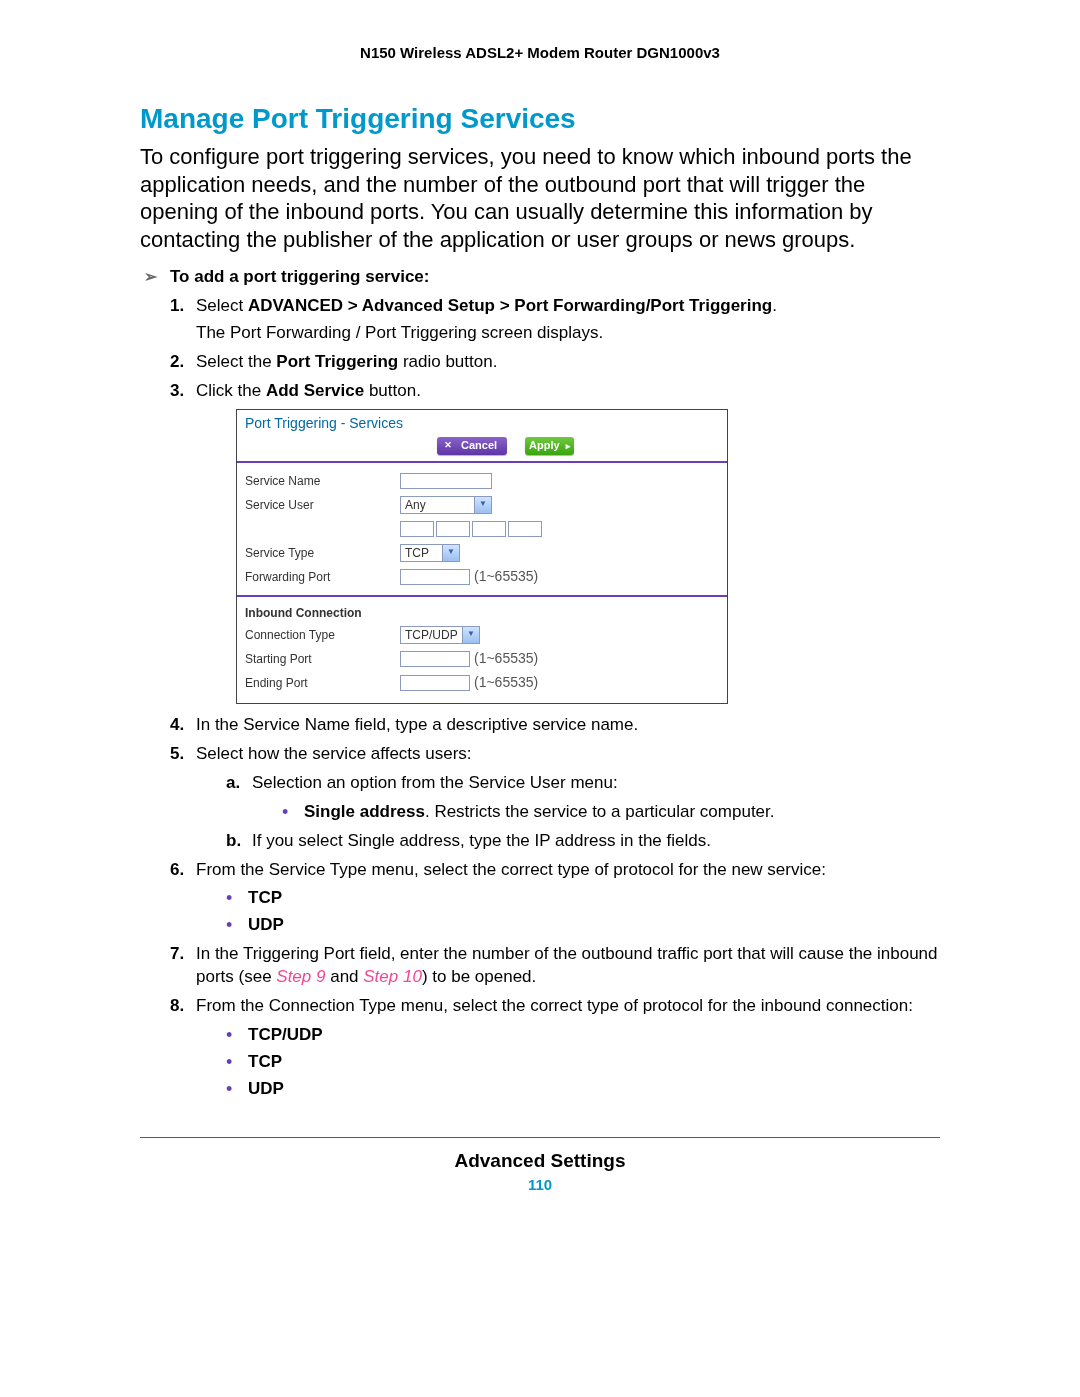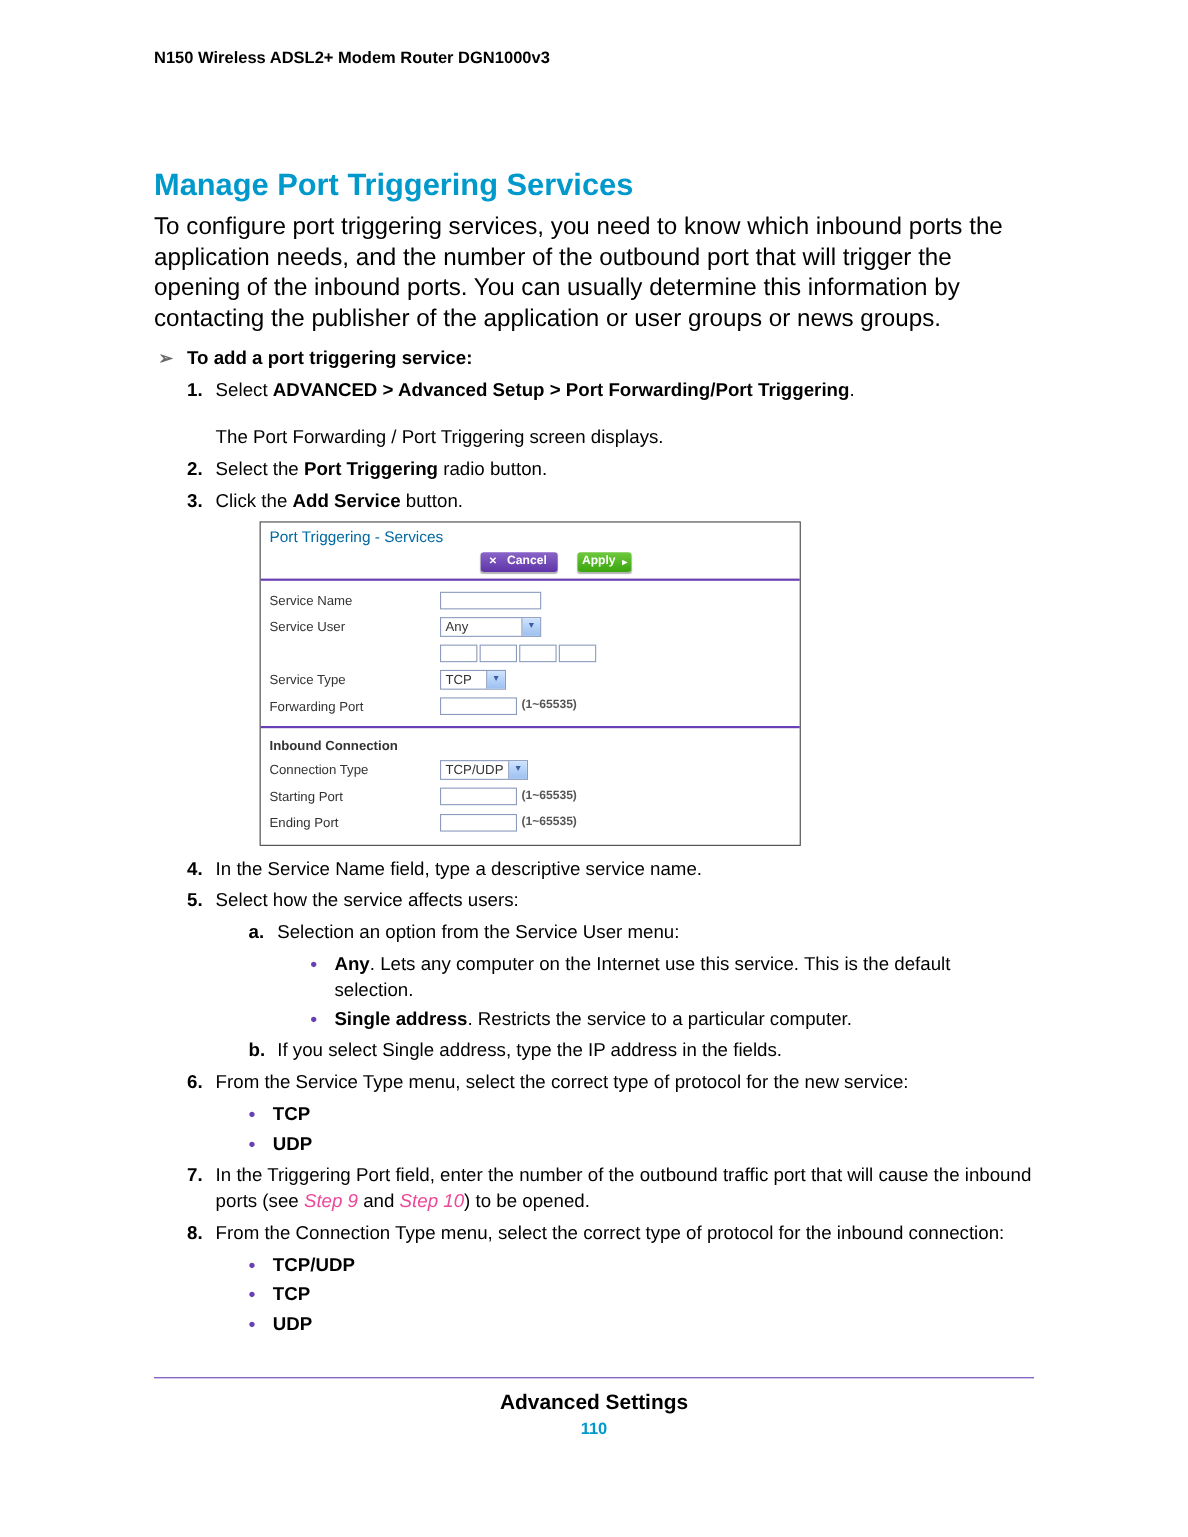--- a/index.html
+++ b/index.html
@@ -17,10 +17,10 @@
     position: relative;
   }
   .doc-header {
-    text-align: left;
+    text-align: center;
     font-size: 15px;
     font-weight: bold;
-    margin-bottom: 91px;
+    margin-bottom: 42px;
   }
   h1.section-title {
     color: #0099cc;

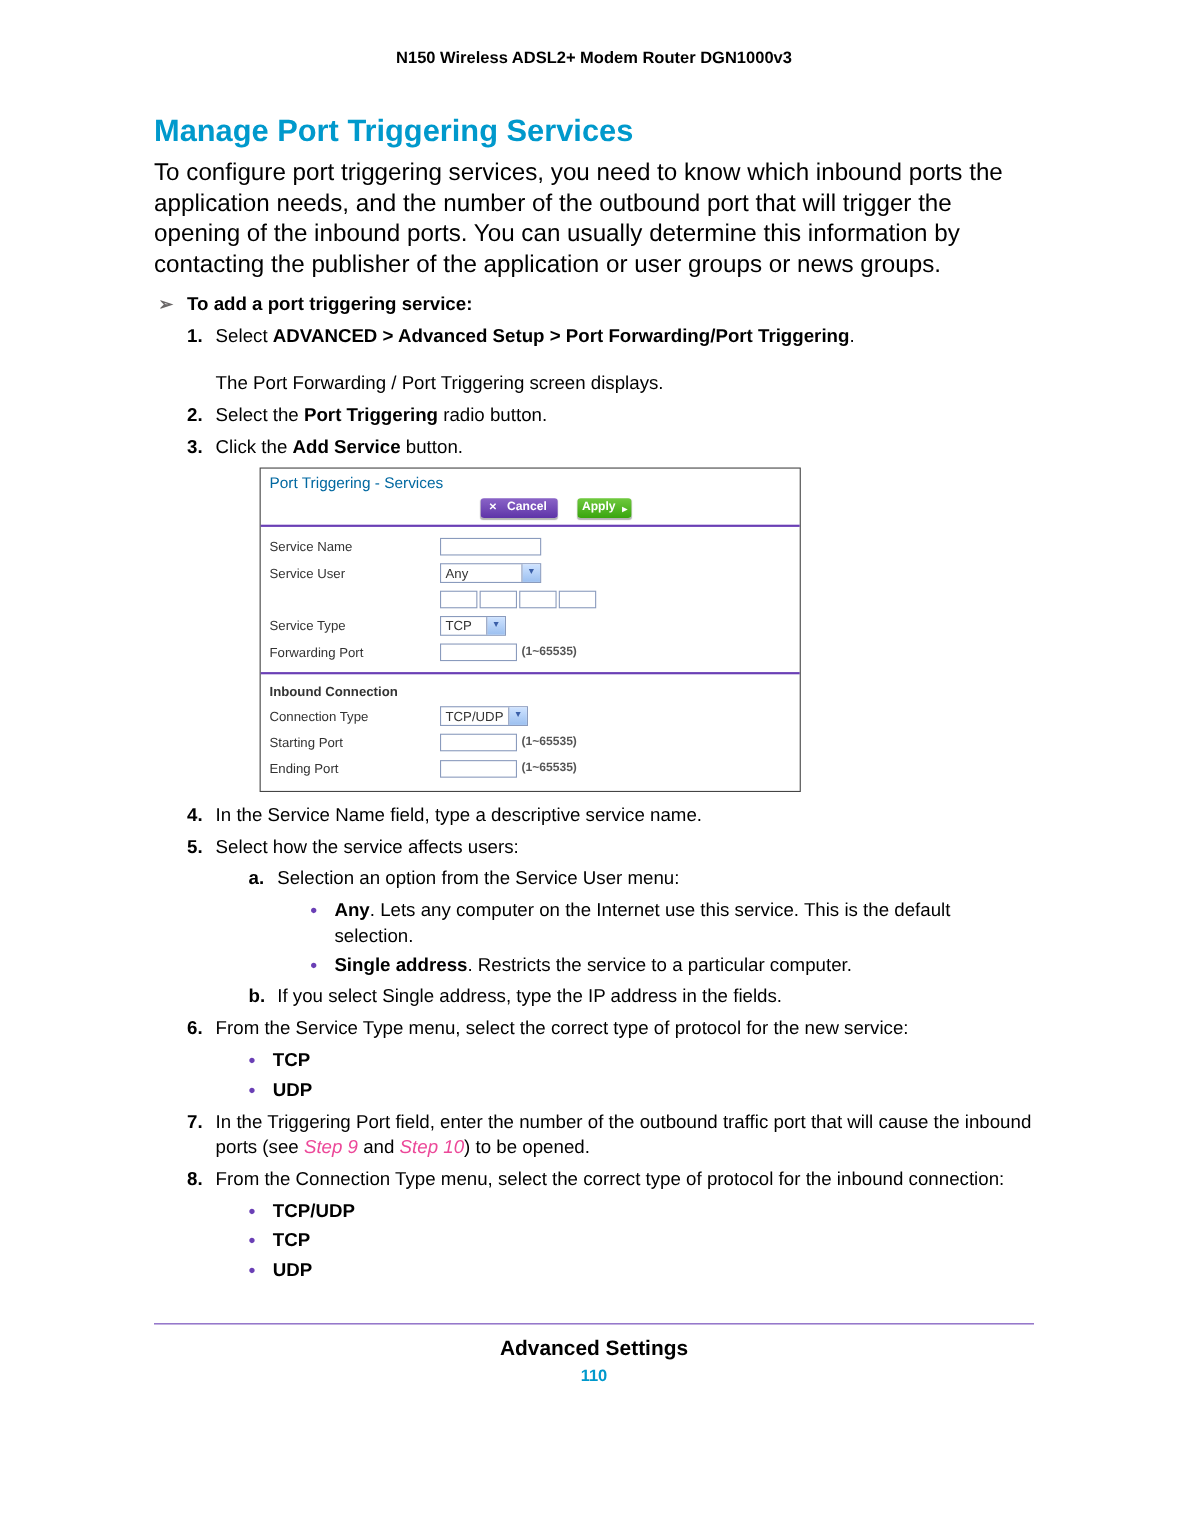--- a/index.html
+++ b/index.html
@@ -224,7 +224,7 @@
     <li>
       <span class="num">1.</span>
       <span>Select </span><span class="b">ADVANCED &gt; Advanced Setup &gt; Port Forwarding/Port Triggering</span><span>.</span>
-      <div style="margin-top:20px;">The Port Forwarding / Port Triggering screen displays.</div>
+      <div style="margin-top:4px;">The Port Forwarding / Port Triggering screen displays.</div>
     </li>
     <li>
       <span class="num">2.</span>

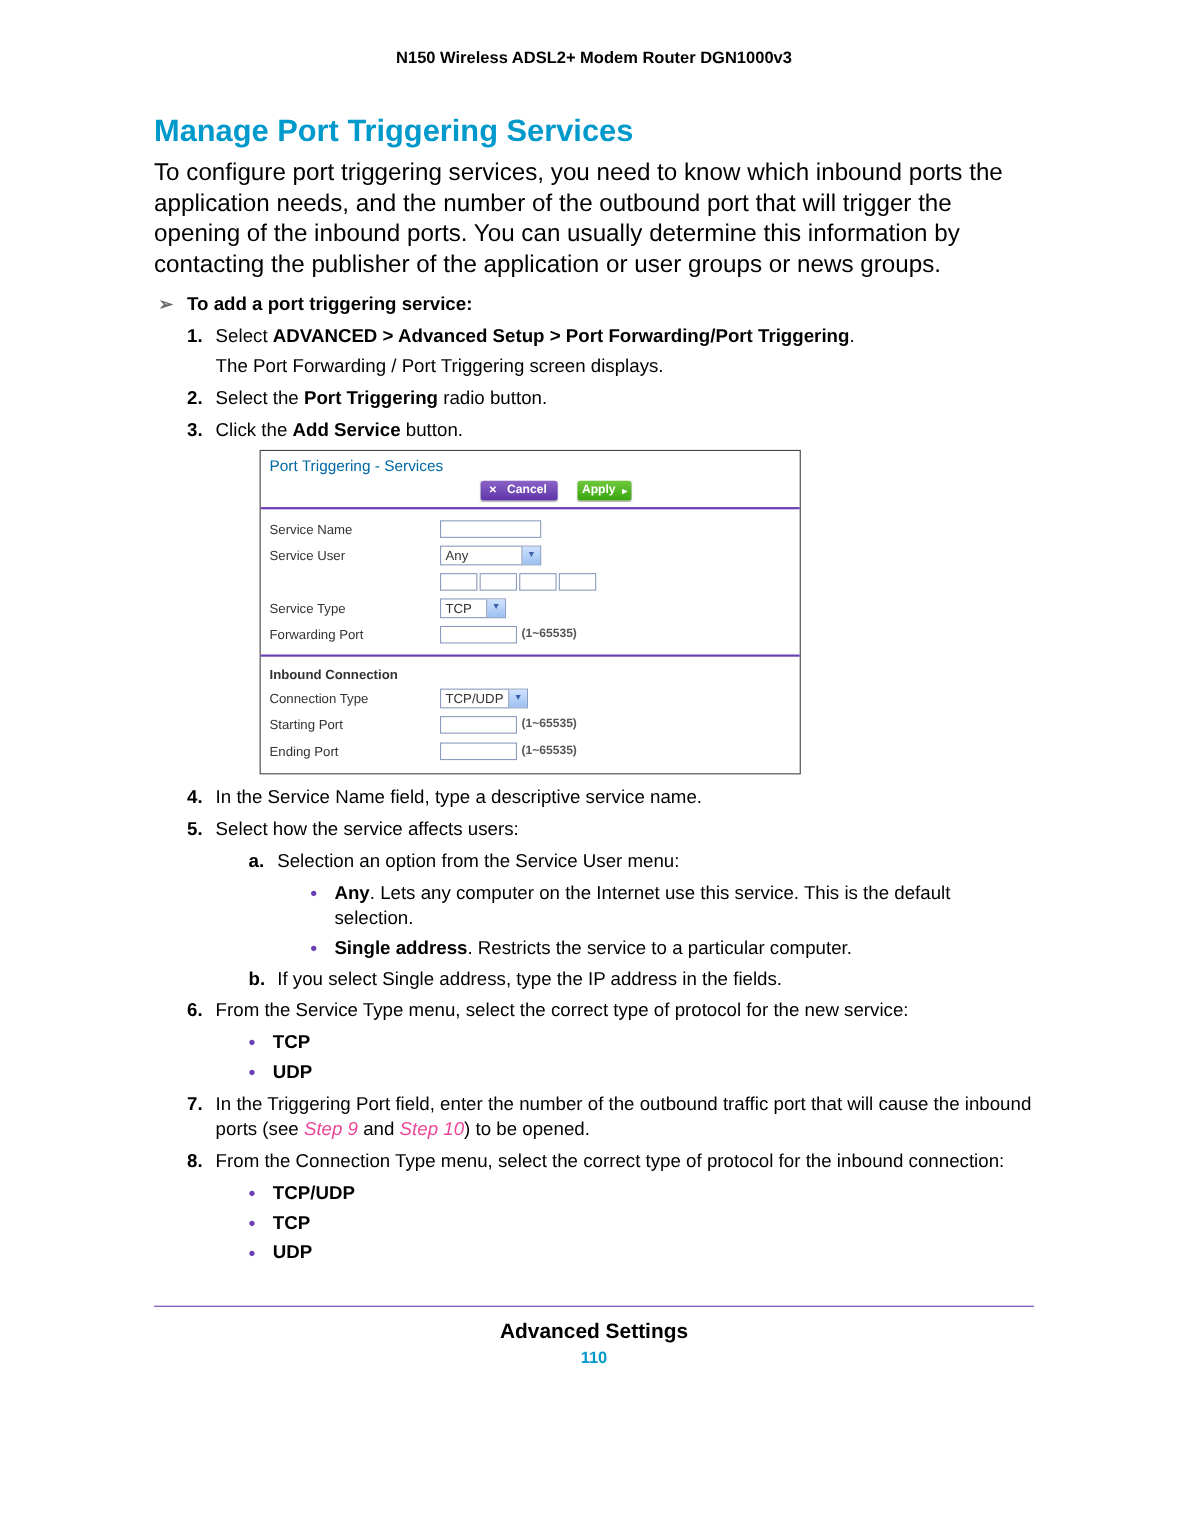--- a/index.html
+++ b/index.html
@@ -184,7 +184,7 @@
     display:flex;align-items:center;justify-content:center;
     color:#3a5fa8;font-size:8px;
   }
-  .ui-hint { color:#555; font-size:11px; margin-left:4px;font-weight:bold;}
+  .ui-hint { color:#555; font-size:14px; margin-left:4px;}
   .ui-ip {
     display:flex; gap:2px;
   }

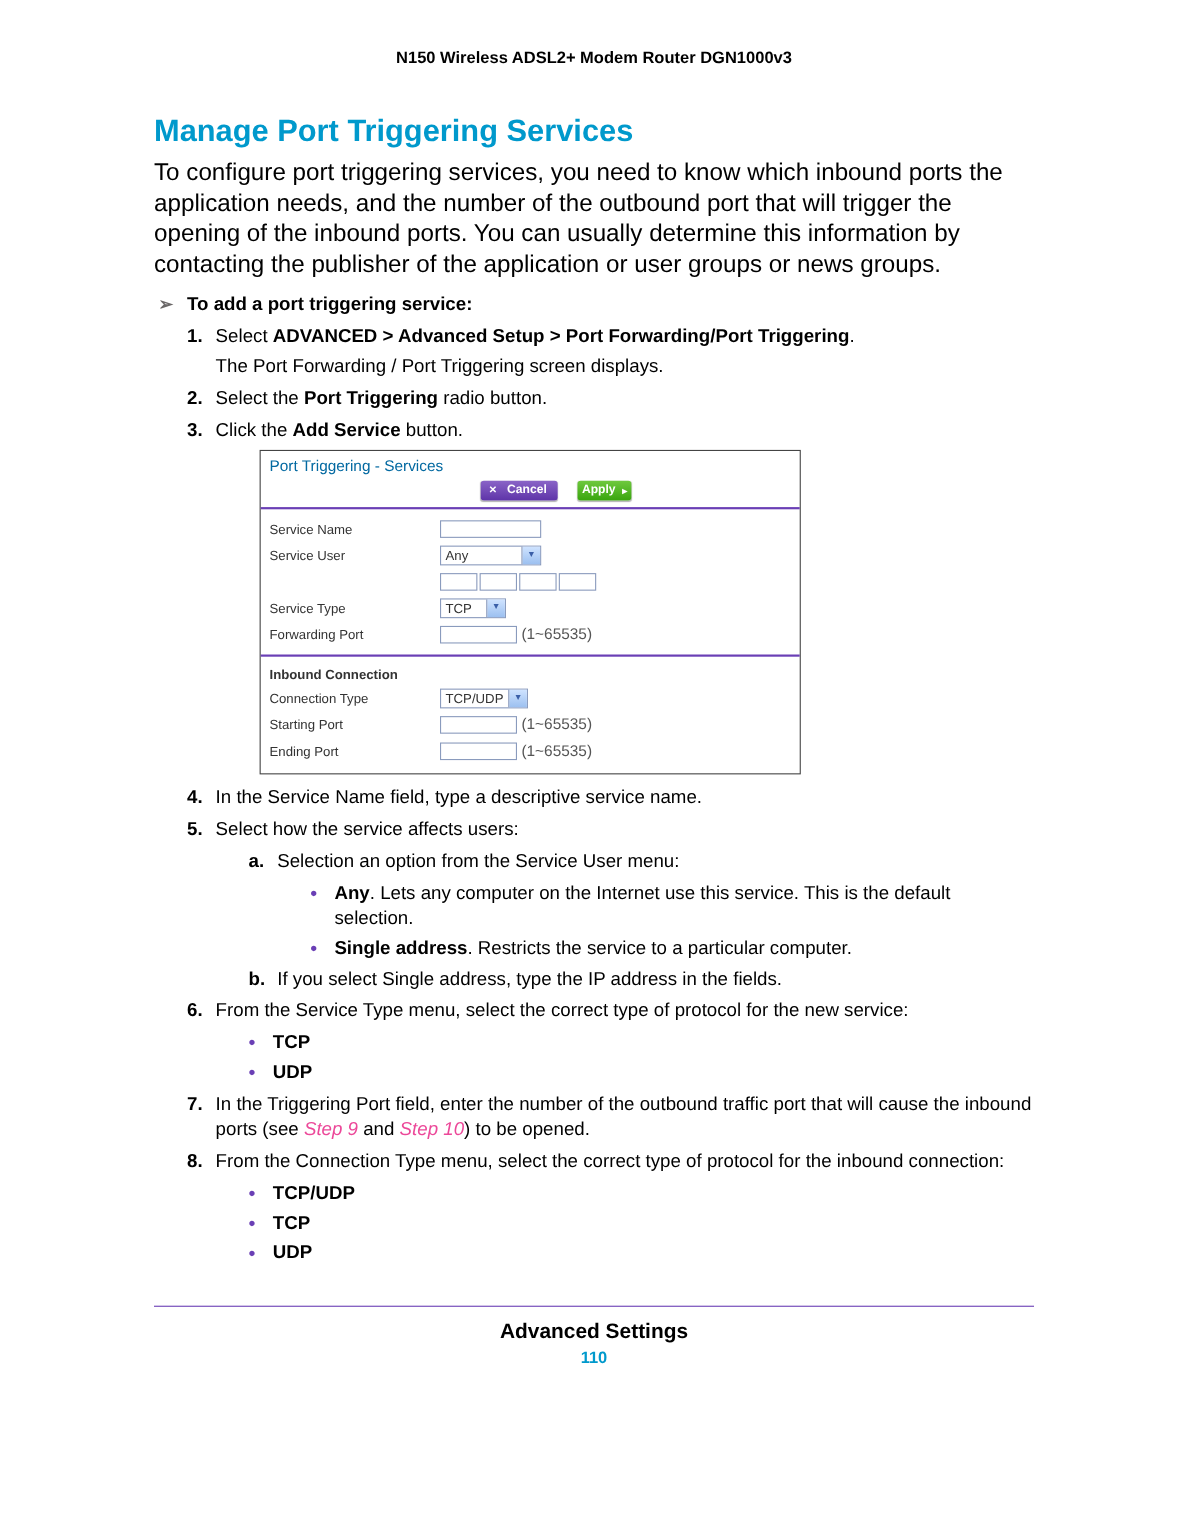--- a/index.html
+++ b/index.html
@@ -309,7 +309,6 @@
       <ol class="sub-alpha">
         <li><span class="al">a.</span><span>Selection an option from the Service User menu:</span>
           <ul class="bullets">
-            <li><span class="b">Any</span><span>. Lets any computer on the Internet use this service. This is the default selection.</span></li>
             <li><span class="b">Single address</span><span>. Restricts the service to a particular computer.</span></li>
           </ul>
         </li>

